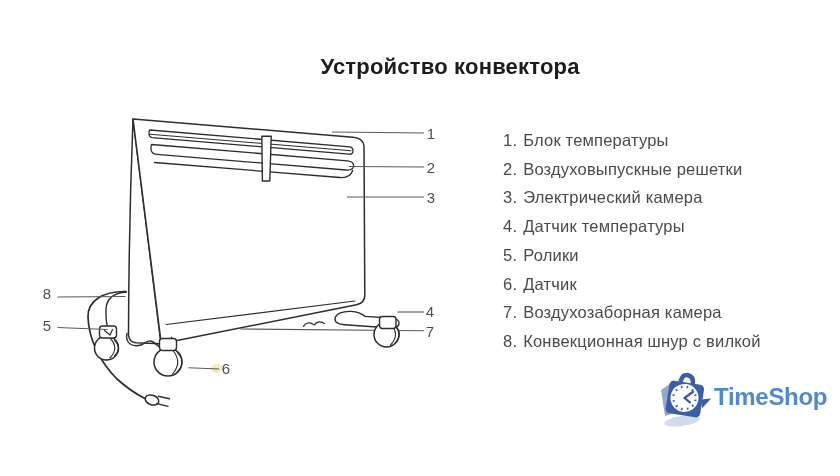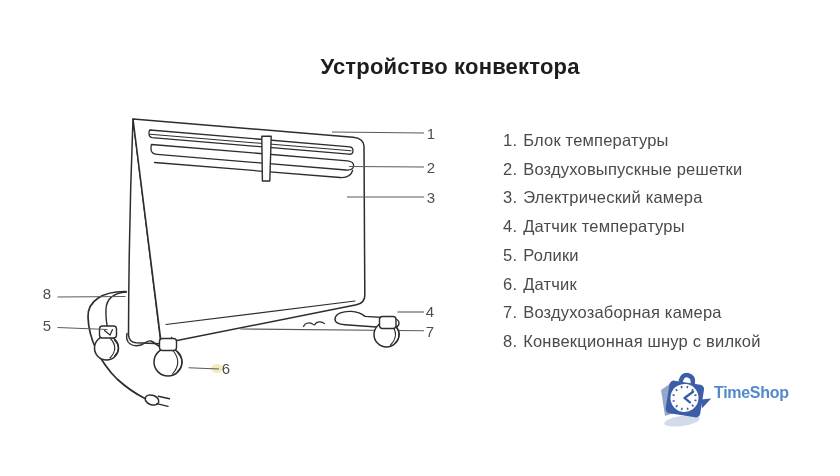--- a/index.html
+++ b/index.html
@@ -30,7 +30,7 @@
   .logo{position:absolute;left:654px;top:371px;width:186px;height:64px;}
   .logo-icon{position:absolute;left:0;top:0;width:64px;height:62px;}
   .logo-text{
-    position:absolute;left:60px;top:14px;font-size:16px;font-weight:bold;
+    position:absolute;left:60px;top:14px;font-size:24px;font-weight:bold;
     color:#5289cc;letter-spacing:-0.3px;white-space:nowrap;line-height:1;
   }
 </style>

